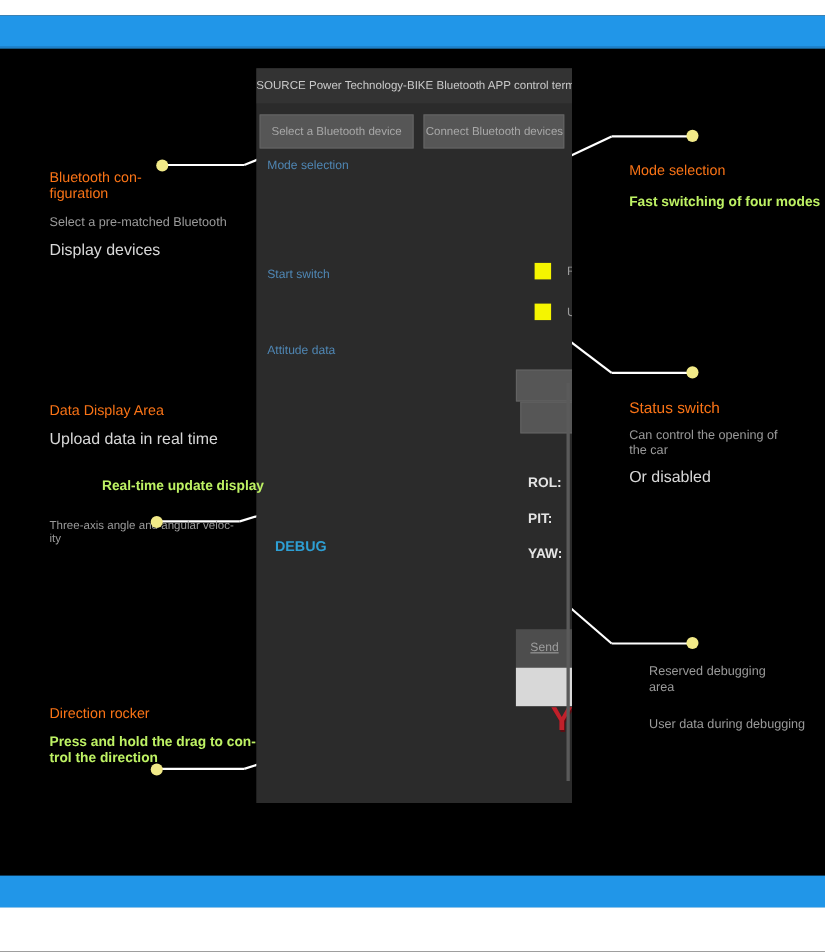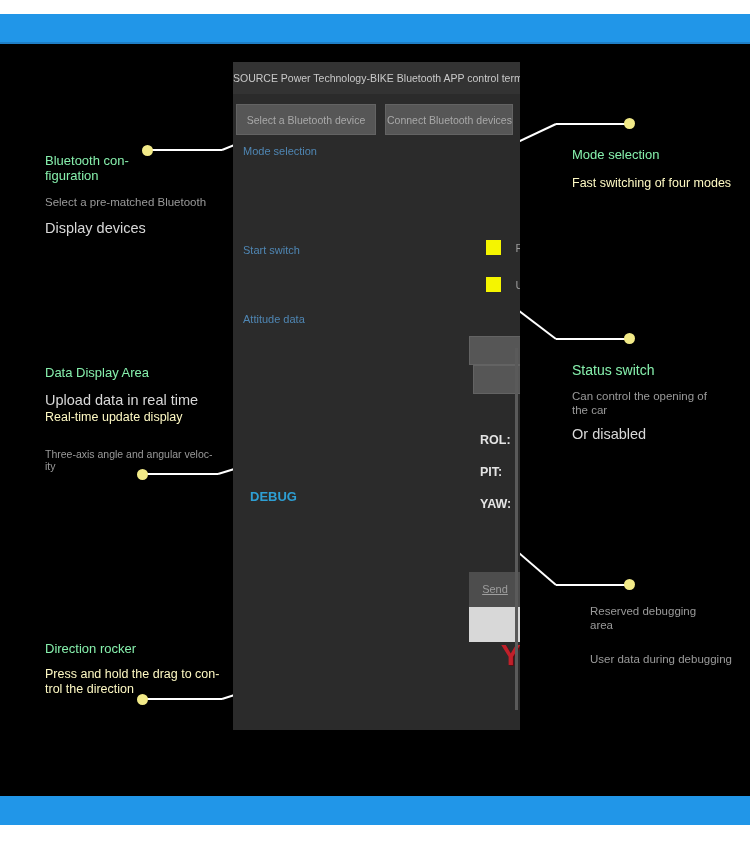--- a/index.html
+++ b/index.html
@@ -184,7 +184,7 @@
   
   .callout { position: absolute; }
   .ca-title {
-    color: #86efac;
+    color: #f97316;
     font-size: 13px;
     line-height: 15px;
     white-space: pre-line;

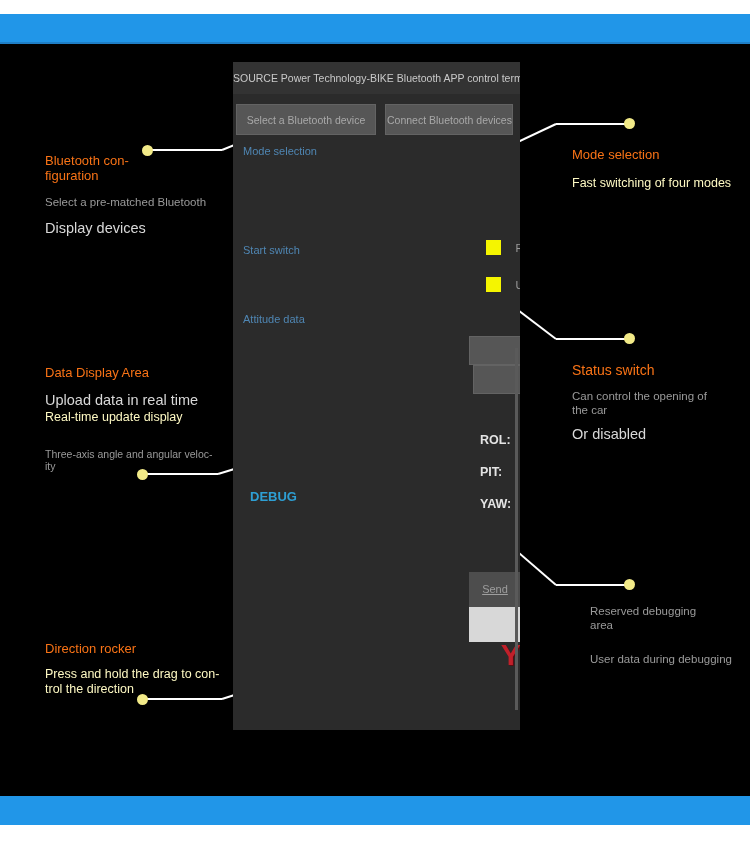--- a/index.html
+++ b/index.html
@@ -201,9 +201,10 @@
     line-height: 17px;
   }
   .ca-line.mid {
-    color: #fef9c3;
+    color: #bef264;
     font-size: 12.5px;
     line-height: 15px;
+    font-weight: bold;
   }
   .dot {
     position: absolute;

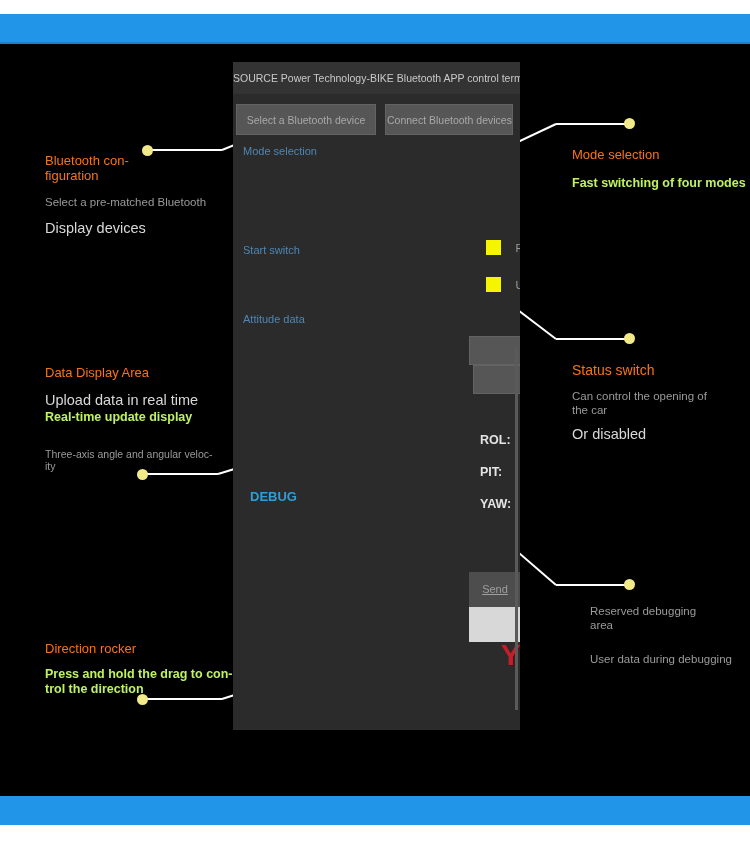--- a/index.html
+++ b/index.html
@@ -323,7 +323,7 @@
   <div class="callout" style="left:45px; top:365px; width:195px;">
     <div class="ca-title">Data Display Area</div>
     <div class="ca-line big" style="margin-top:12px;">Upload data in real time</div>
-    <div class="ca-line mid" style="margin-top:1px;">Real-time update display</div>
+    <div class="ca-line mid" style="margin-top:25px;text-align:right;">Real-time update display</div>
     <div class="ca-line" style="margin-top:23px; font-size:10.5px; line-height:12px;">Three-axis angle and angular veloc-
 ity</div>
   </div>

